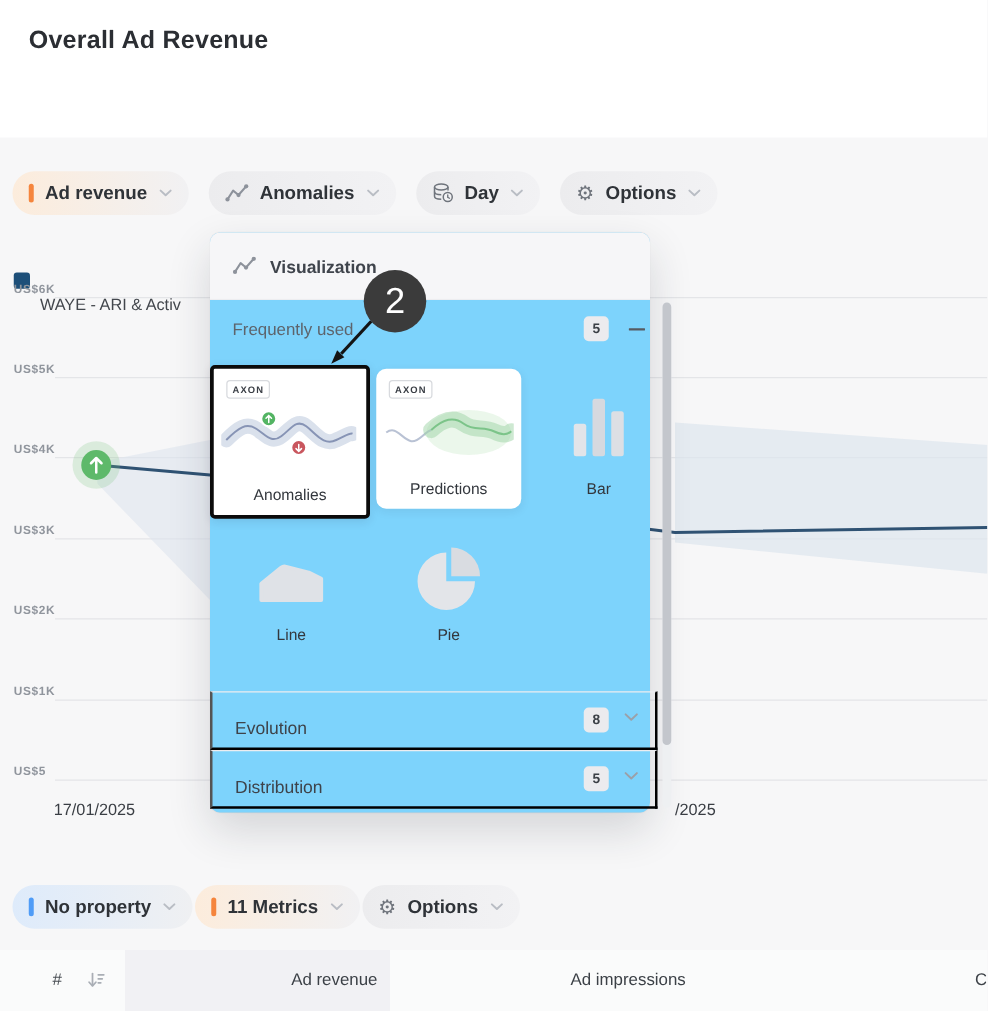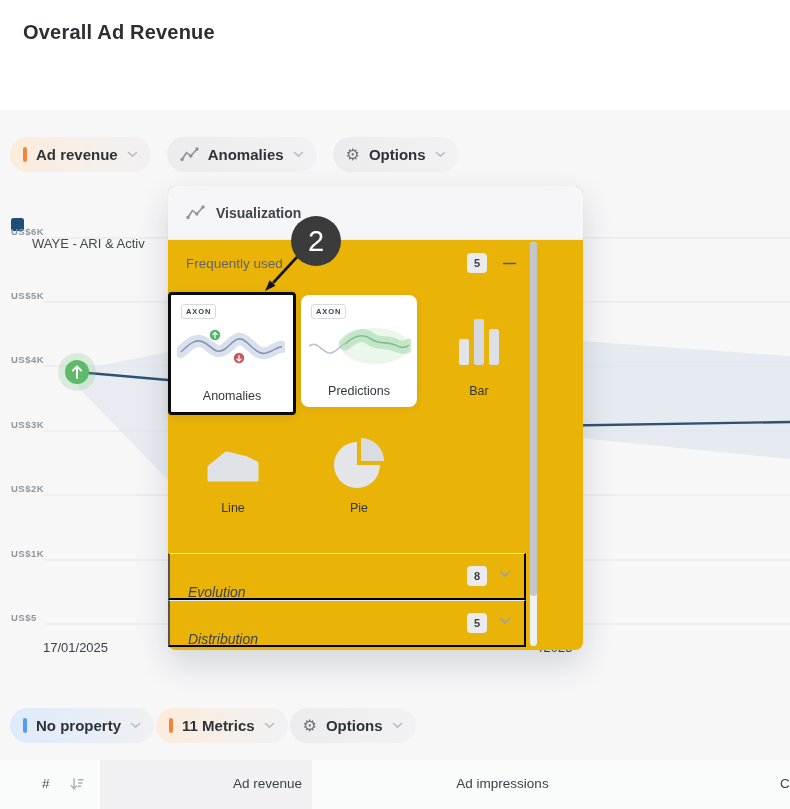--- a/index.html
+++ b/index.html
@@ -118,6 +118,20 @@
           <circle cx="17" cy="2" r="1.7" fill="#8d929b"></circle>
         </svg>
       <span>Anomalies</span>
+      <svg class="chev" width="11" height="7" viewBox="0 0 11 7">
+          <path d="M1.5,1.5 L5.5,5.2 L9.5,1.5" fill="none" stroke="#b9bdc4" stroke-width="1.6" stroke-linecap="round" stroke-linejoin="round"></path>
+        </svg>
+    </button>
+    <button class="pill">
+      <svg width="17" height="17" viewBox="0 0 17 17">
+          <ellipse cx="7" cy="3.6" rx="5.4" ry="2.4" fill="none" stroke="#6f747c" stroke-width="1.2"></ellipse>
+          <path d="M1.6,3.6 L1.6,11 C1.6,12.3 3.9,13.4 7,13.4" fill="none" stroke="#6f747c" stroke-width="1.2"></path>
+          <path d="M12.4,3.6 L12.4,6.4" fill="none" stroke="#6f747c" stroke-width="1.2"></path>
+          <path d="M1.6,7.3 C1.6,8.6 3.9,9.7 7,9.7" fill="none" stroke="#6f747c" stroke-width="1.2"></path>
+          <circle cx="12.2" cy="11.6" r="3.6" fill="#f2f2f4" stroke="#6f747c" stroke-width="1.2"></circle>
+          <path d="M12.2,9.9 L12.2,11.8 L13.6,12.6" fill="none" stroke="#6f747c" stroke-width="1.1" stroke-linecap="round"></path>
+        </svg>
+      <span>Day</span>
       <svg class="chev" width="11" height="7" viewBox="0 0 11 7">
           <path d="M1.5,1.5 L5.5,5.2 L9.5,1.5" fill="none" stroke="#b9bdc4" stroke-width="1.6" stroke-linecap="round" stroke-linejoin="round"></path>
         </svg>

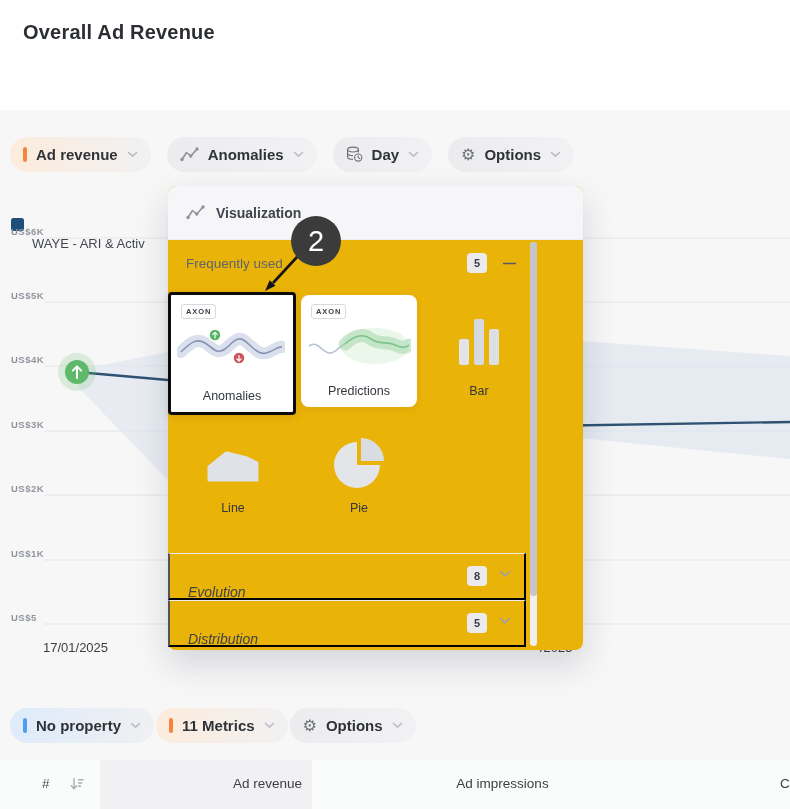--- a/index.html
+++ b/index.html
@@ -40,7 +40,7 @@
   .xl-right { left:540px; }
 
   
-  .vpanel { position:absolute; left:168px; top:186px; width:415px; height:464px; background:#eab308;
+  .vpanel { position:absolute; left:168px; top:186px; width:352px; height:464px; background:#7dd3fc;
             border-radius:8px; box-shadow:0 14px 34px rgba(30,35,50,.16), 0 0 1px rgba(0,0,0,.08); z-index:5; }
   .vpanel-header { position:absolute; left:0; top:0; width:100%; height:54px; background:#f6f6f8;
                    border-radius:8px 8px 0 0; border-bottom:1px solid #ededf0; display:flex; align-items:center; gap:11px; padding-left:18px; }

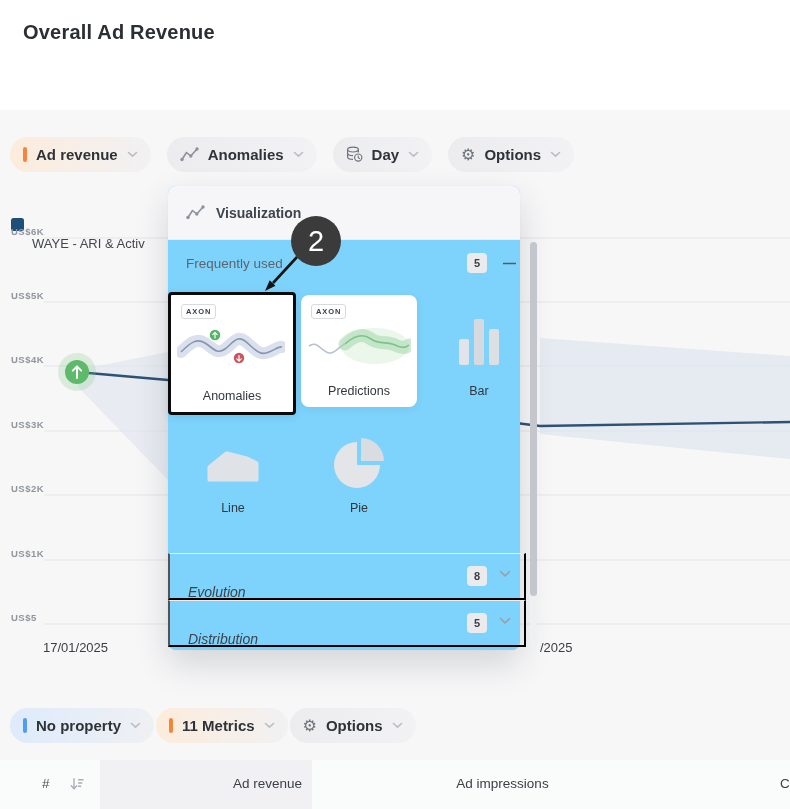--- a/index.html
+++ b/index.html
@@ -70,7 +70,7 @@
   .vp-row { position:absolute; left:0; width:358px; height:47px; border-top:1px solid #ededf0; cursor:pointer; background:none; }
   .row-evolution { top:367px; }
   .row-distribution { top:414px; }
-  .vp-row-label { position:absolute; left:18px; top:30px; font-size:14px; color:#3e434a;font-style:italic; }
+  .vp-row-label { position:absolute; left:18px; top:20px; font-size:14px; color:#3e434a; }
   .badge-row { left:299px; top:13px; }
   .chev-row { position:absolute; left:331px; top:17px; }
 

